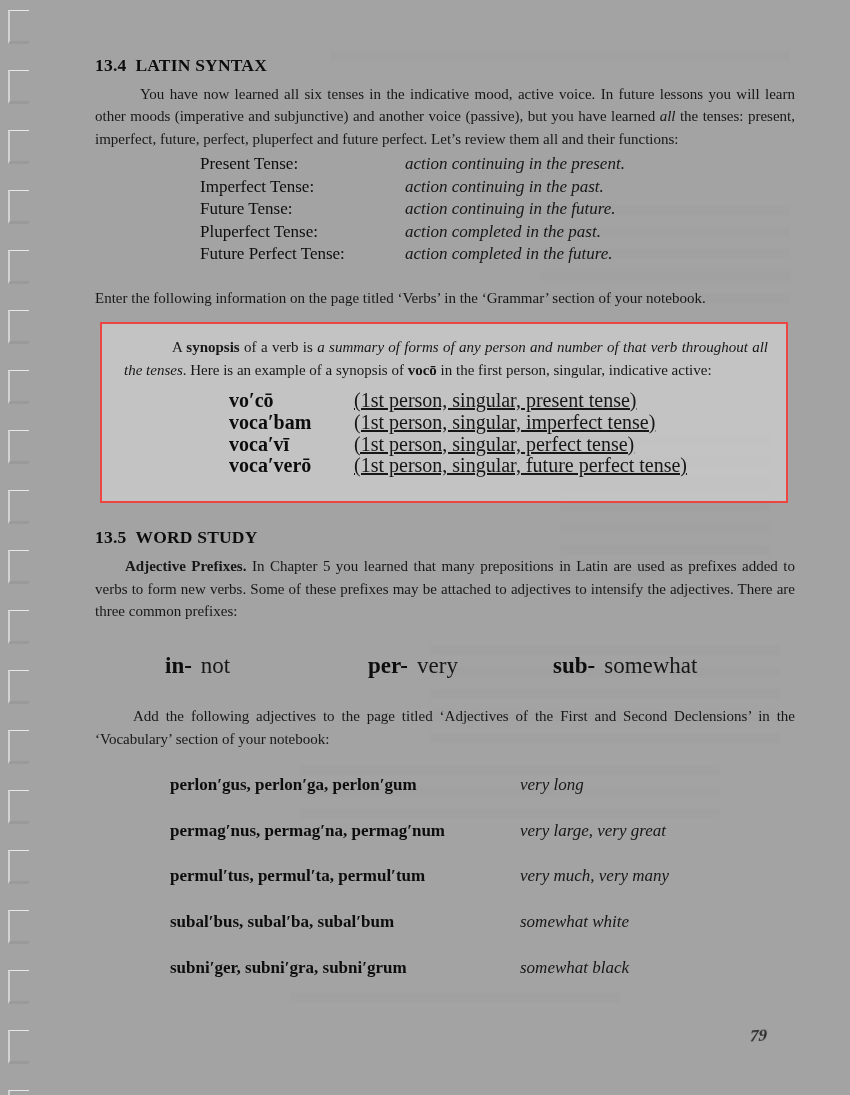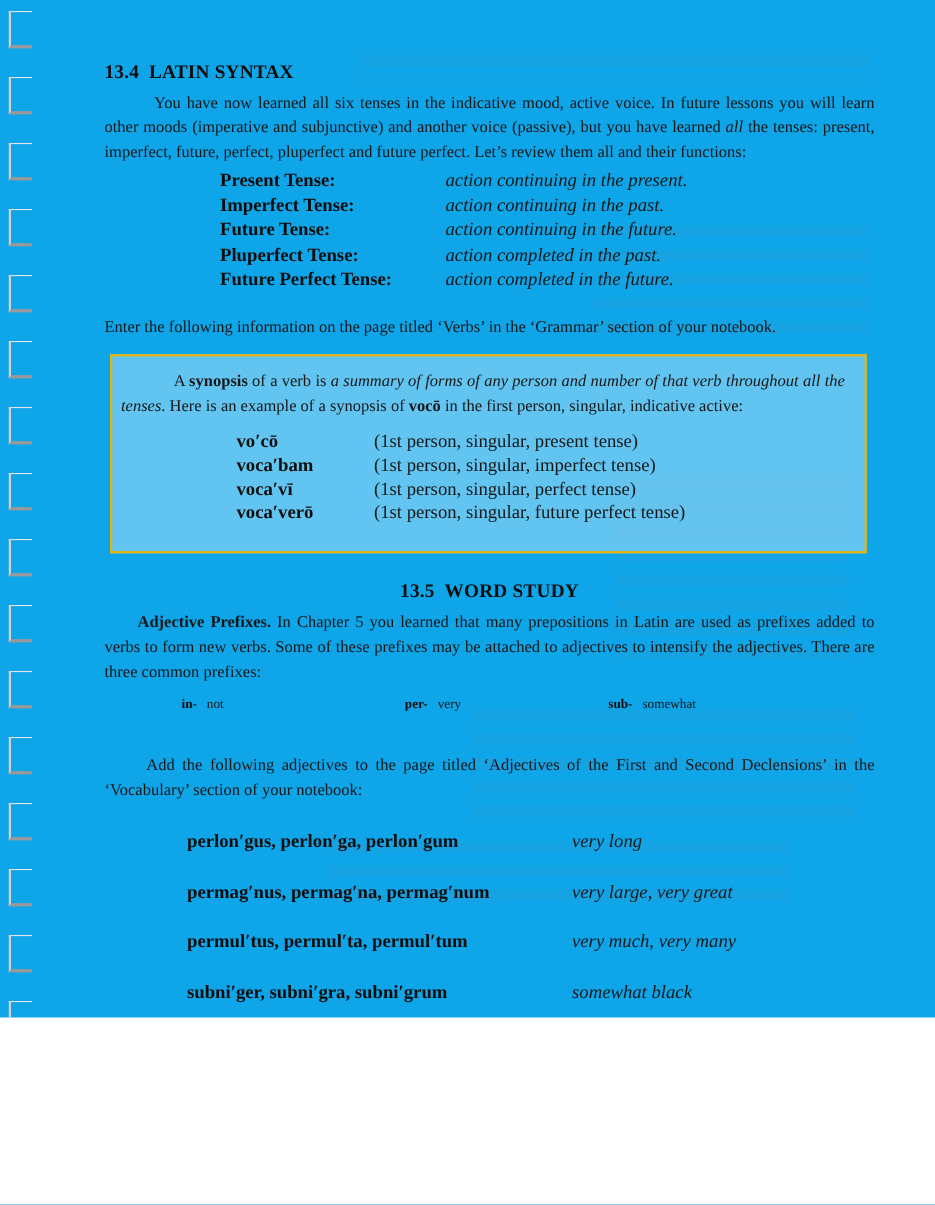--- a/index.html
+++ b/index.html
@@ -5,8 +5,8 @@
   html,body{margin:0;padding:0;}
   body{width:850px;height:1095px;background:#ffffff;}
   .page{
-    position:relative;width:850px;height:925px;overflow:hidden;
-    background:#0ea5e9;
+    position:relative;width:850px;height:1095px;overflow:hidden;
+    background:#a3a3a3;
     font-family:"Liberation Serif","DejaVu Serif",serif;
     color:#171717;
   }

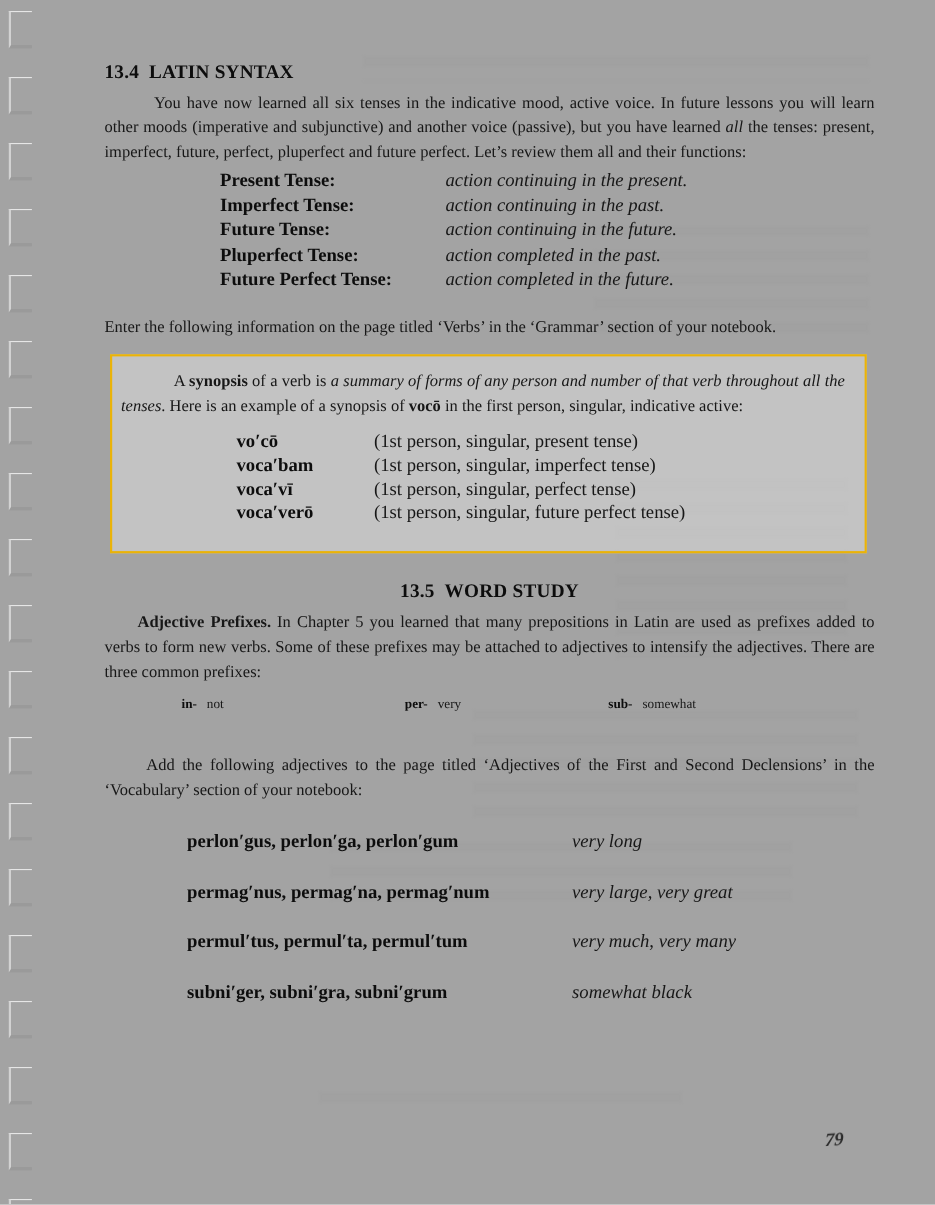--- a/index.html
+++ b/index.html
@@ -38,7 +38,7 @@
   
   .tense-list{margin:3px 0 0 105px;}
   .tense-row{font-size:17px;line-height:22.5px;white-space:nowrap;}
-  .tense-label{display:inline-block;width:205px;font-weight:bold;color:#0d0d0d;}
+  .tense-label{display:inline-block;width:205px;font-weight:normal;color:#0d0d0d;}
   .tense-desc{font-style:italic;}
   .tense-desc b{font-weight:normal;}
   

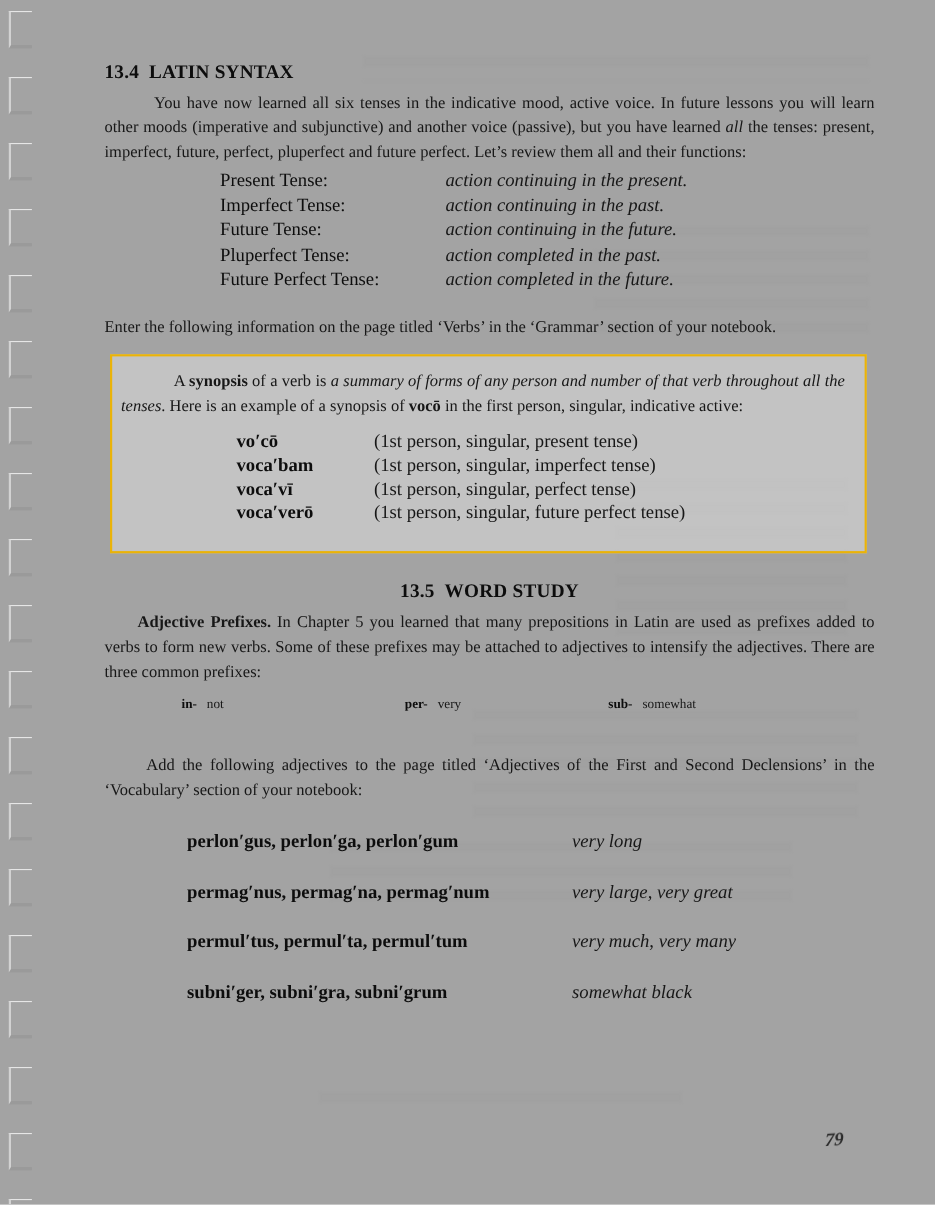--- a/index.html
+++ b/index.html
@@ -44,8 +44,8 @@
   
   .synopsis-box{
     margin:13px 0 0 5px;width:688px;box-sizing:border-box;
-    border:2px solid #eab308;
-    padding:12px 18px 24px 8px;
+    border:2px solid #ef4444;
+    padding:12px 18px 24px 22px;
     background:rgba(255,255,255,.35);
   }
   .syn-list{margin:9px 0 0 105px;}

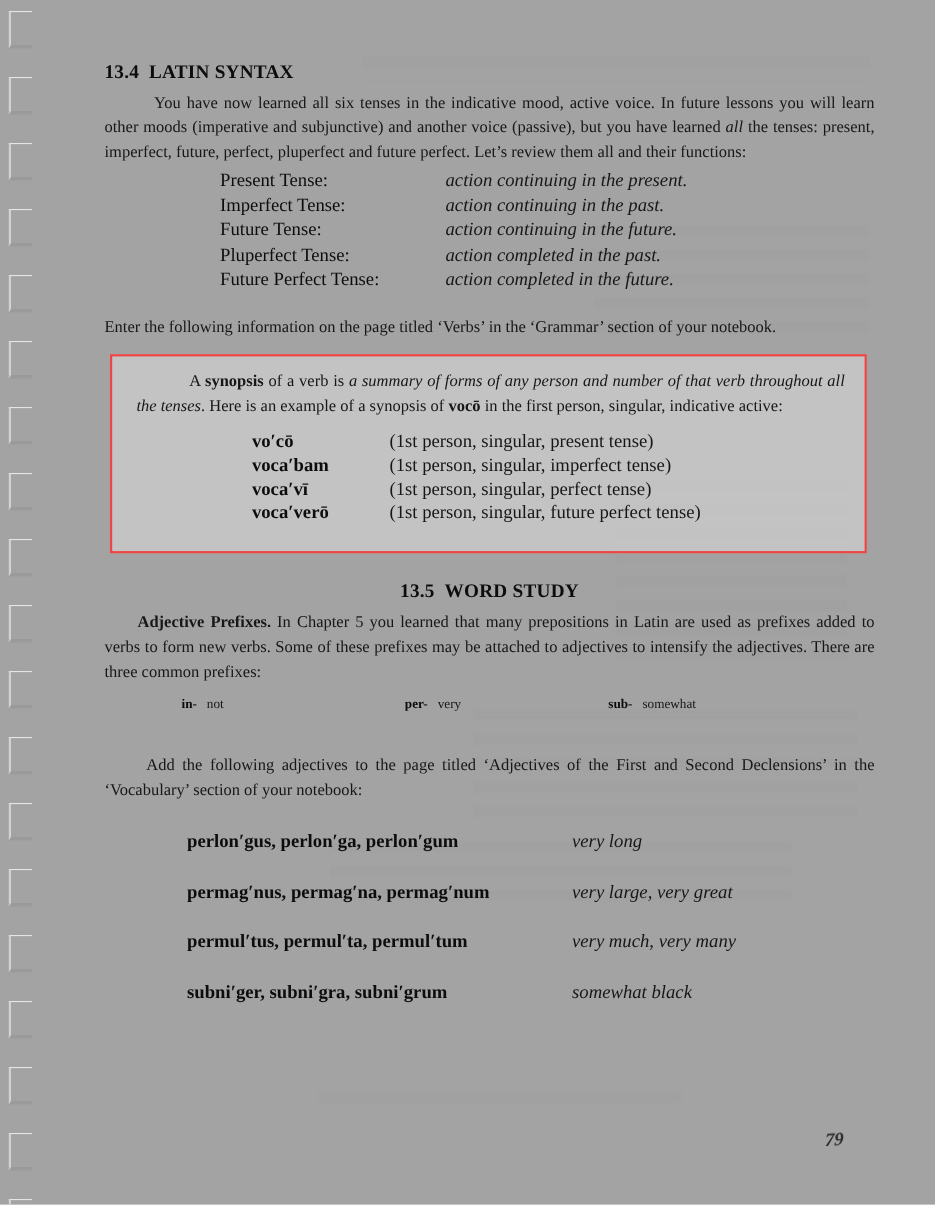--- a/index.html
+++ b/index.html
@@ -49,7 +49,7 @@
     background:rgba(255,255,255,.35);
   }
   .syn-list{margin:9px 0 0 105px;}
-  .syn-row{font-size:17px;line-height:21.8px;white-space:nowrap;}
+  .syn-row{font-size:20px;line-height:21.8px;white-space:nowrap;text-decoration:underline;}
   .syn-latin{display:inline-block;width:125px;font-weight:bold;color:#0d0d0d;}
   
   .prefix-row{position:relative;height:24px;margin-top:11px;font-size:12px;}

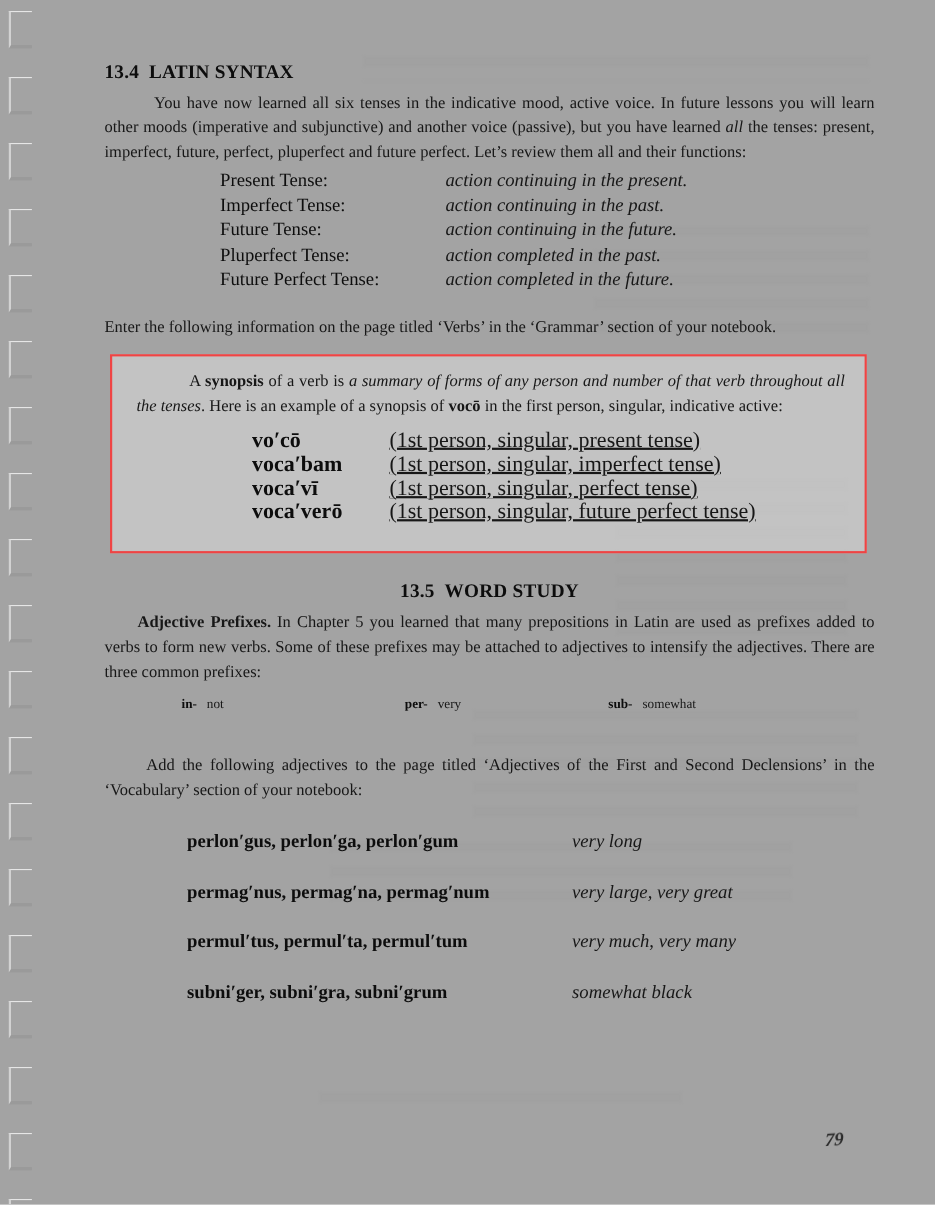--- a/index.html
+++ b/index.html
@@ -138,7 +138,7 @@
       </div>
     </div>
 
-    <h2 class="sec" style="margin-top:24px;text-align:center;"><span class="sec-num">13.5</span><span>WORD STUDY</span></h2>
+    <h2 class="sec" style="margin-top:24px;"><span class="sec-num">13.5</span><span>WORD STUDY</span></h2>
 
     <p class="body ind30" style="margin-top:7px;"><b>Adjective Prefixes.</b><span>  In Chapter 5 you learned that many prepositions in Latin are used as prefixes added to verbs to form new verbs.  Some of these prefixes may be attached to adjectives to intensify the adjectives.  There are three common prefixes:</span></p>
 

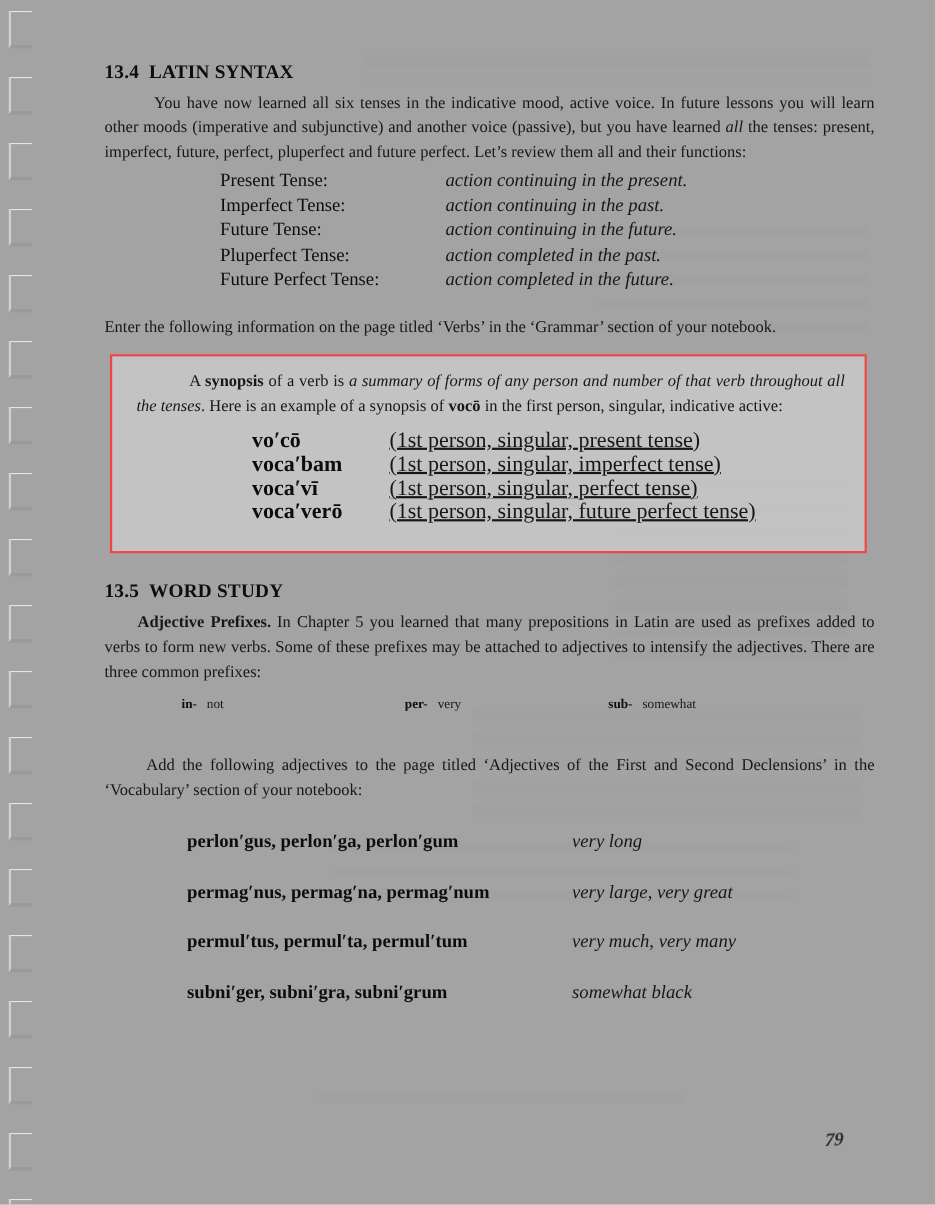--- a/index.html
+++ b/index.html
@@ -52,7 +52,7 @@
   .syn-row{font-size:20px;line-height:21.8px;white-space:nowrap;text-decoration:underline;}
   .syn-latin{display:inline-block;width:125px;font-weight:bold;color:#0d0d0d;}
   
-  .prefix-row{position:relative;height:24px;margin-top:11px;font-size:12px;}
+  .prefix-row{position:relative;height:24px;margin-top:31px;font-size:23px;}
   .prefix-item{position:absolute;top:0;white-space:nowrap;}
   .prefix-item .pfx{font-weight:bold;color:#0d0d0d;margin-right:9px;}
   .p1{left:70px;} .p2{left:273px;} .p3{left:458px;}

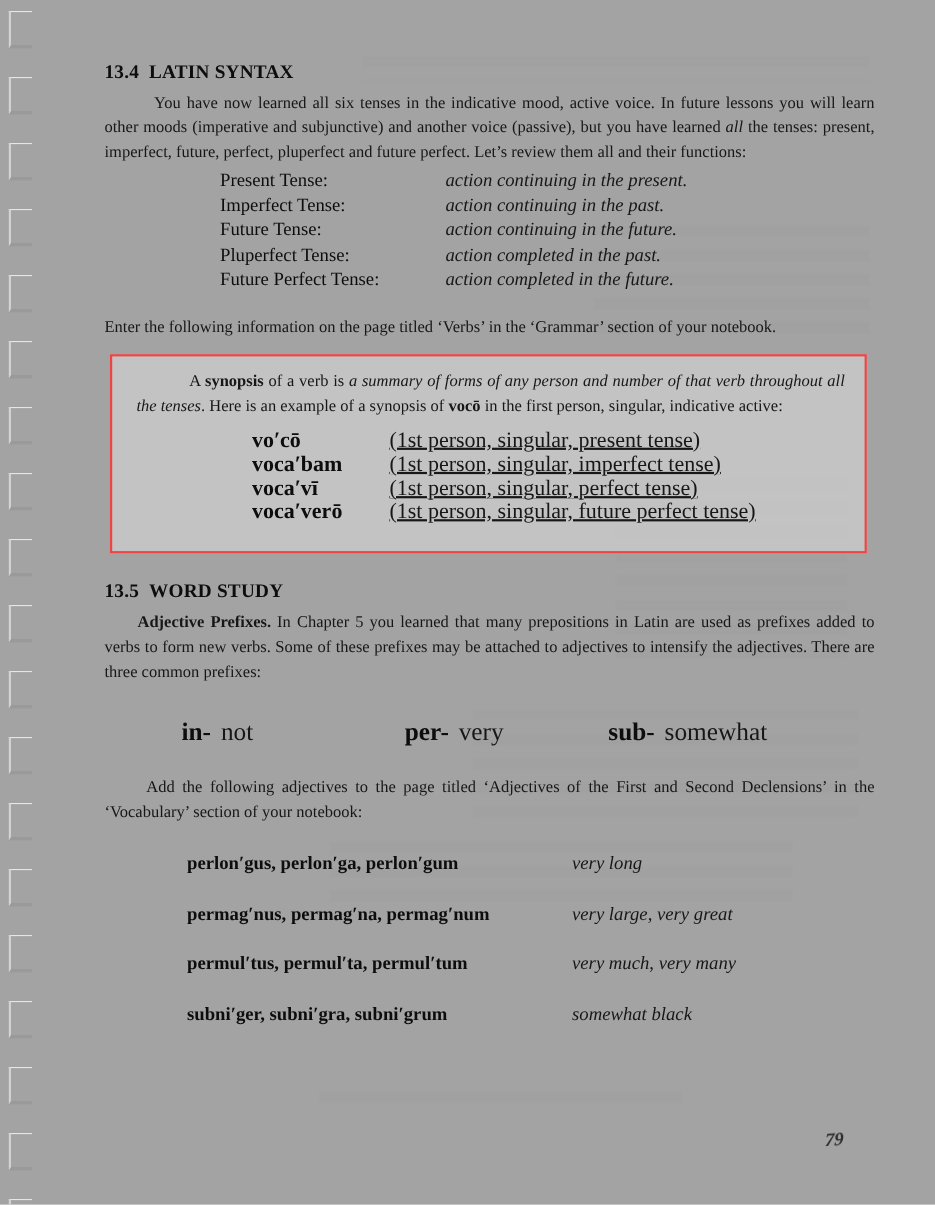--- a/index.html
+++ b/index.html
@@ -154,6 +154,7 @@
       <div class="adj-row"><span class="adj-latin">perlon′gus, perlon′ga, perlon′gum</span><span class="adj-gloss">very long</span></div>
       <div class="adj-row"><span class="adj-latin">permag′nus, permag′na, permag′num</span><span class="adj-gloss">very large, very great</span></div>
       <div class="adj-row"><span class="adj-latin">permul′tus, permul′ta, permul′tum</span><span class="adj-gloss">very much, very many</span></div>
+      <div class="adj-row"><span class="adj-latin">subal′bus, subal′ba, subal′bum</span><span class="adj-gloss">somewhat white</span></div>
       <div class="adj-row"><span class="adj-latin">subni′ger, subni′gra, subni′grum</span><span class="adj-gloss">somewhat black</span></div>
     </div>
 

